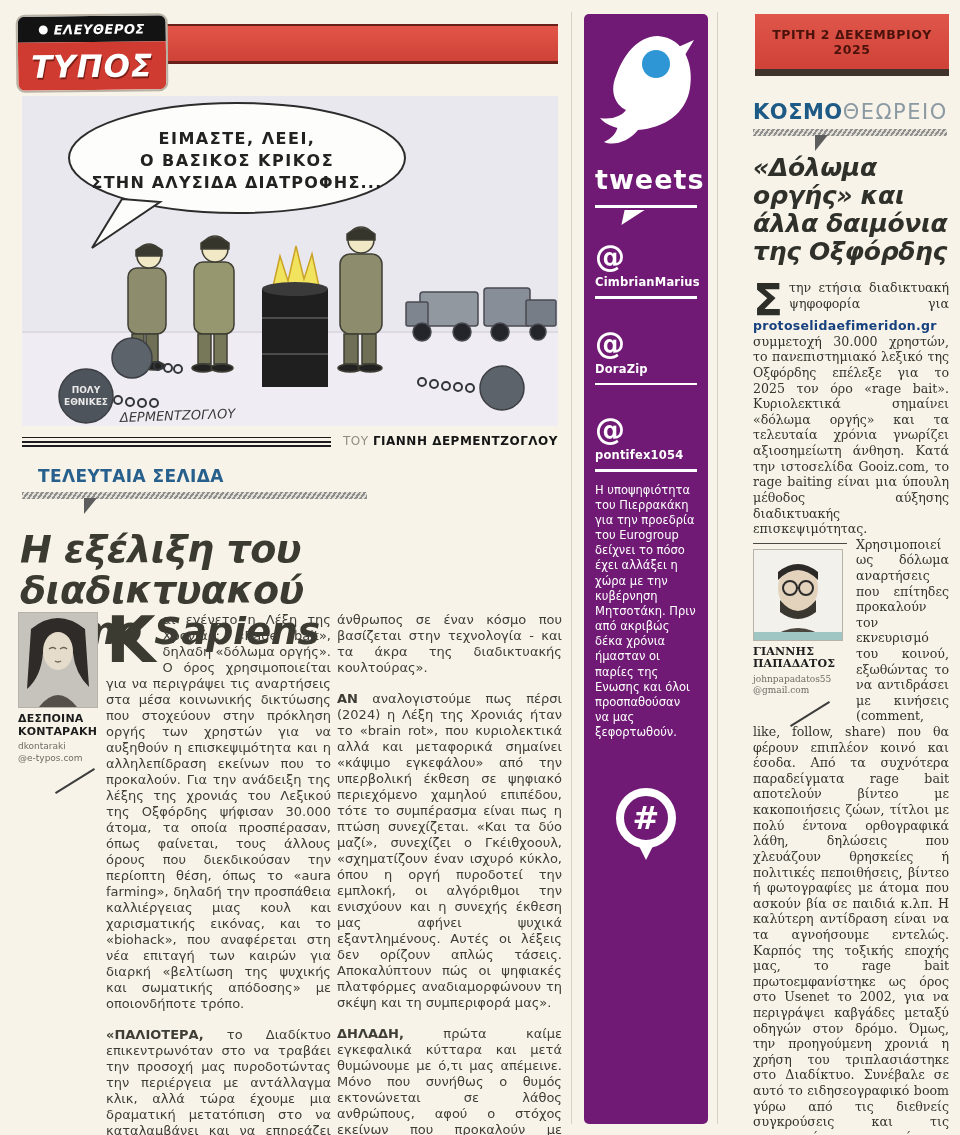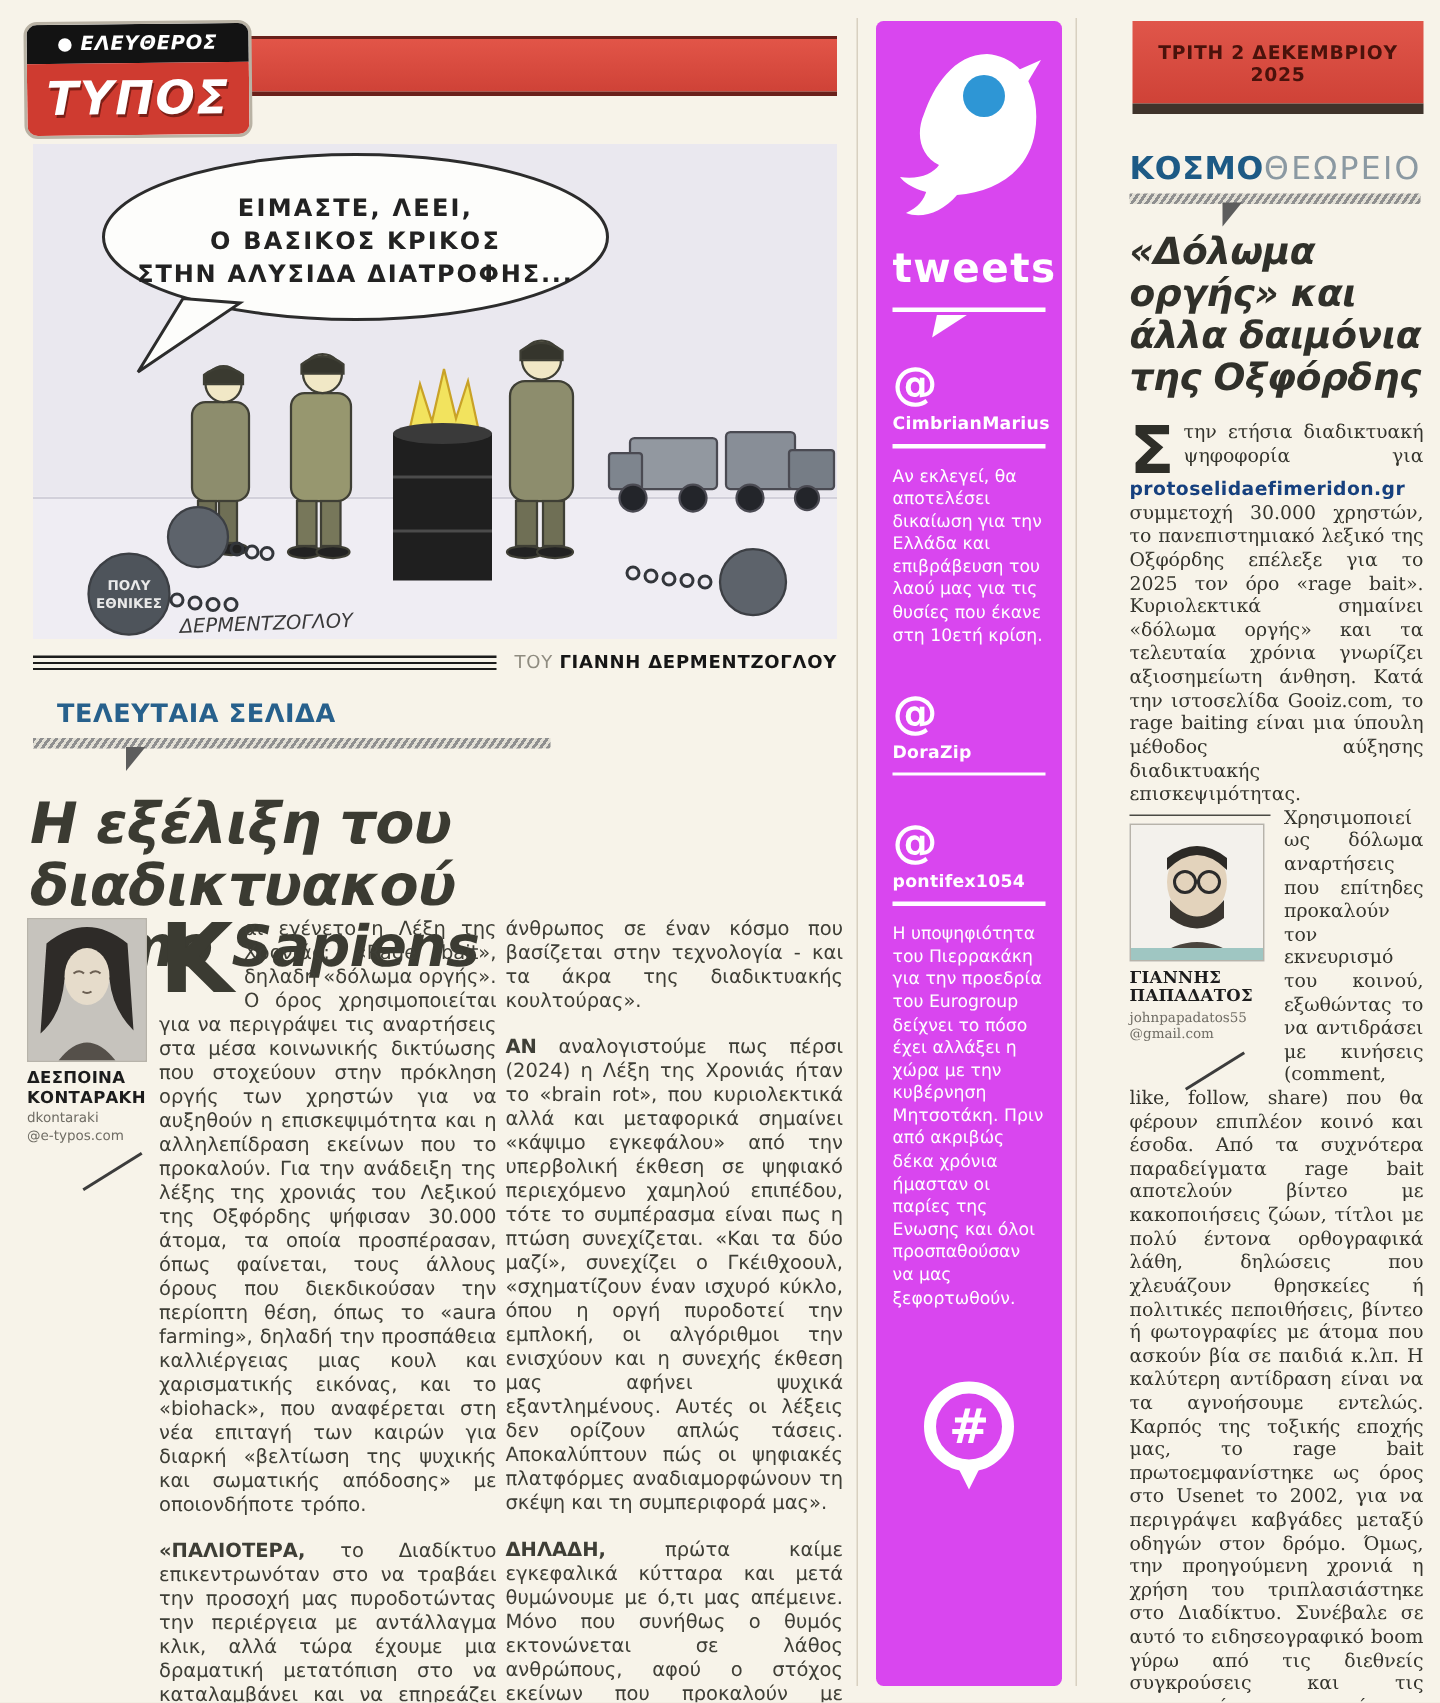--- a/index.html
+++ b/index.html
@@ -59,7 +59,7 @@
   .slash { width:46px; height:2px; background:#3c3c3c; transform:rotate(-32deg); margin:16px 0 0 34px; }
 
   
-  .tweets { position:absolute; left:584px; top:14px; width:124px; height:1110px; background:#d946ef;
+  .tweets { position:absolute; left:584px; top:14px; width:124px; height:1110px; background:#701a75;
             border-radius:5px; padding:10px 11px; color:#fff; }
   .bird { display:block; margin:6px auto 0; }
   .tw-label { font-size:27px; font-weight:bold; letter-spacing:1px; margin-top:2px; color:#fff; }

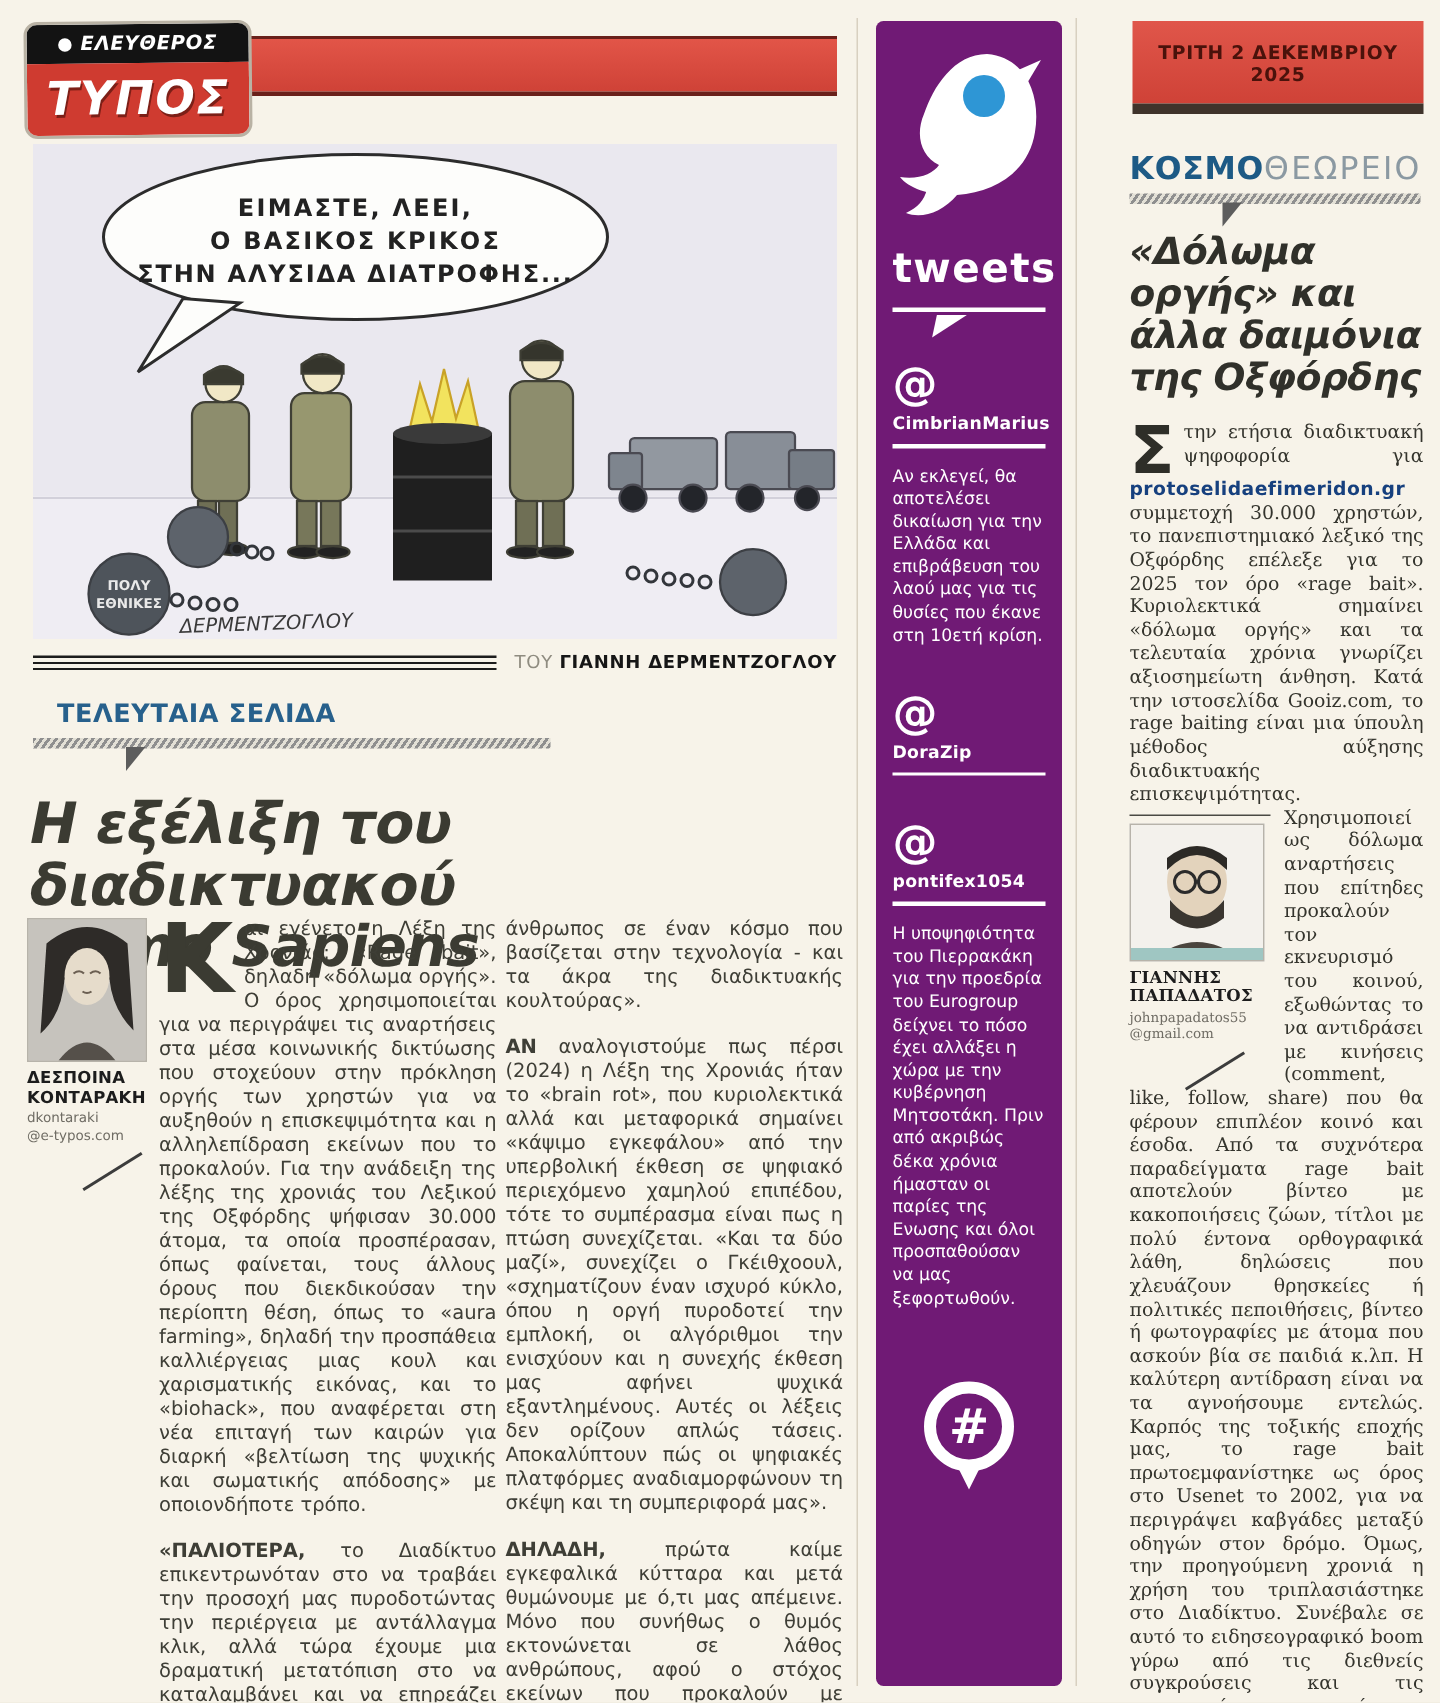--- a/index.html
+++ b/index.html
@@ -274,7 +274,6 @@
       <div class="tw-at">@</div>
       <div class="tw-handle">CimbrianMarius</div>
       <div class="tw-underline"></div>
-      <div class="tw-text">Αν εκλεγεί, θα αποτελέσει δικαίωση για την Ελλάδα και επιβράβευση του λαού μας για τις θυσίες που έκανε στη 10ετή κρίση.</div>
     </div>
 
     <div class="tw-item">

